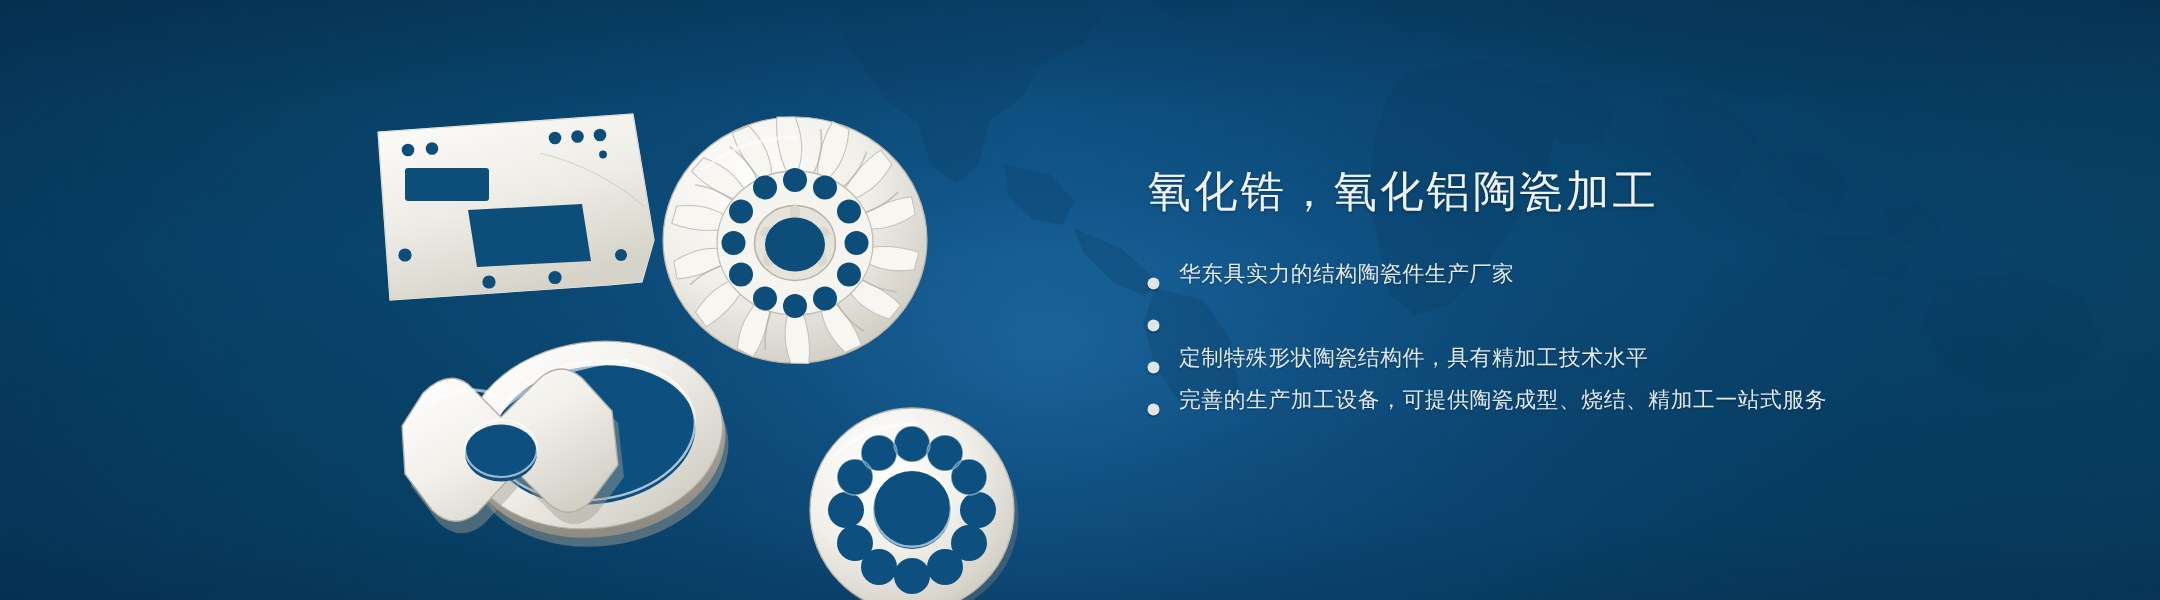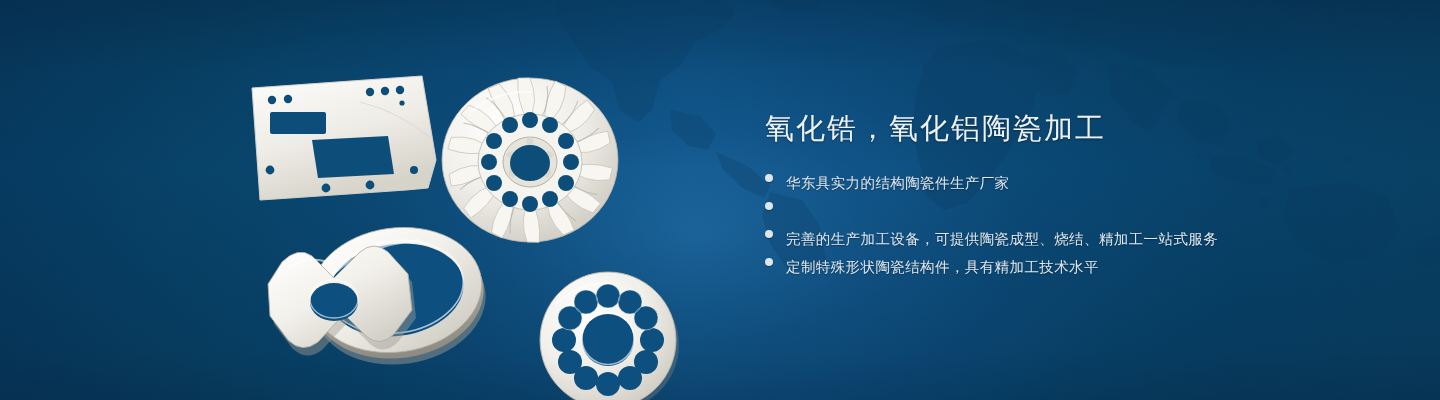--- a/index.html
+++ b/index.html
@@ -110,7 +110,7 @@
   }
   .bullet {
     display: flex;
-    align-items: flex-start;
+    align-items: flex-end;
     margin-bottom: 9px;
     height: 19px;
   }

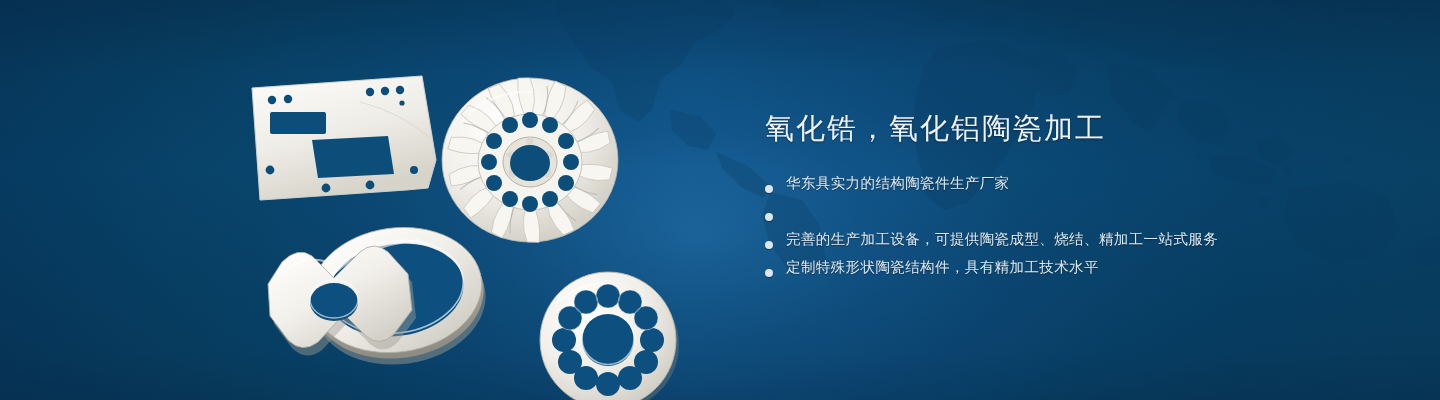--- a/index.html
+++ b/index.html
@@ -366,11 +366,11 @@
       </li>
       <li class="bullet">
         <span class="dot"></span>
-        <span class="btext">完善的生产加工设备，可提供陶瓷成型、烧结、精加工一站式服务</span>
+        <span class="btext">定制特殊形状陶瓷结构件，具有精加工技术水平</span>
       </li>
       <li class="bullet">
         <span class="dot"></span>
-        <span class="btext">定制特殊形状陶瓷结构件，具有精加工技术水平</span>
+        <span class="btext">完善的生产加工设备，可提供陶瓷成型、烧结、精加工一站式服务</span>
       </li>
     </ul>
   </div>

